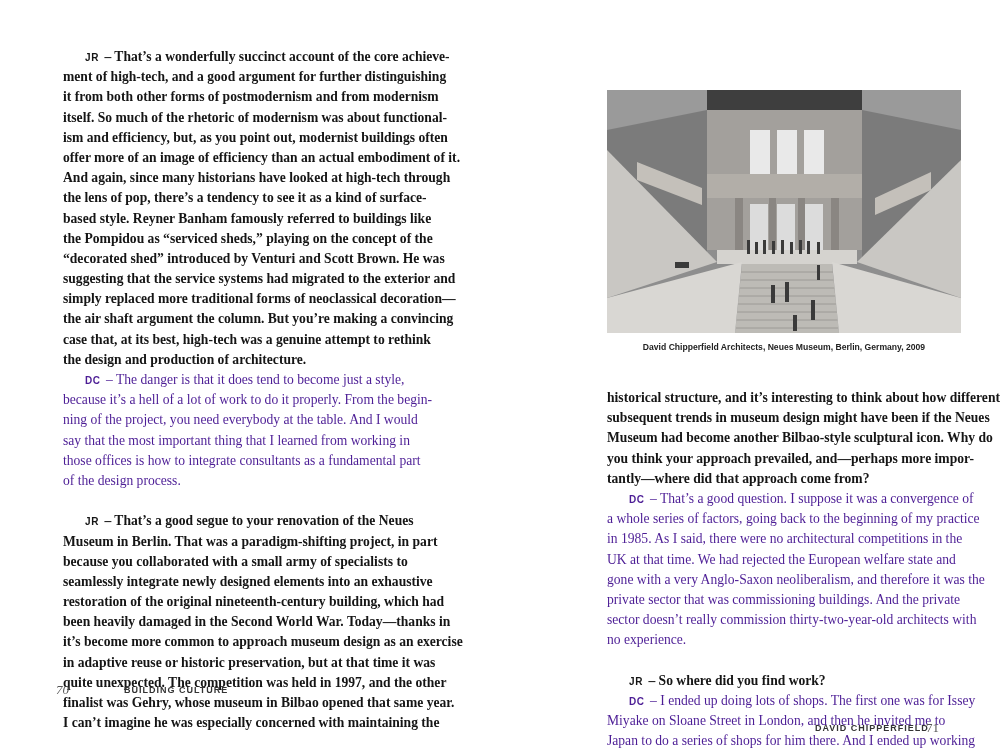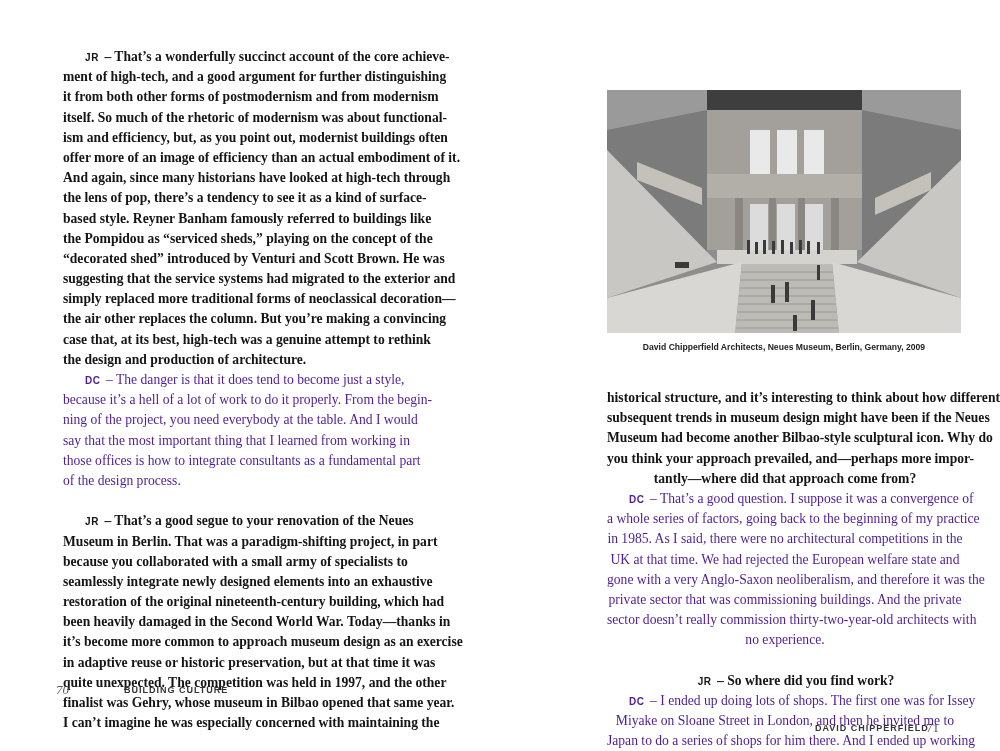--- a/index.html
+++ b/index.html
@@ -41,7 +41,7 @@
       <span class="line">“decorated shed” introduced by Venturi and Scott Brown. He was</span>
       <span class="line">suggesting that the service systems had migrated to the exterior and</span>
       <span class="line">simply replaced more traditional forms of neoclassical decoration—</span>
-      <span class="line">the air other replaces the column. But you’re making a convincing</span>
+      <span class="line">the air shaft argument the column. But you’re making a convincing</span>
       <span class="line">case that, at its best, high-tech was a genuine attempt to rethink</span>
       <span class="line">the design and production of architecture.</span>
     </div>

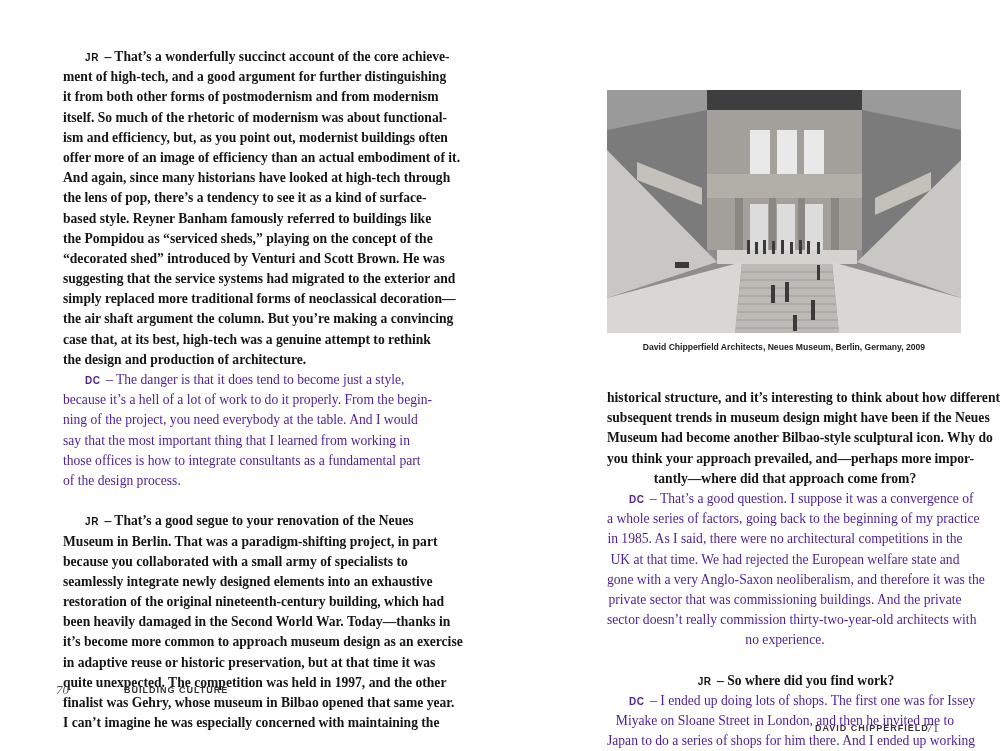--- a/index.html
+++ b/index.html
@@ -9,7 +9,7 @@
   .page-right { left: 523px; width: 500px; margin-top: 38px; }
   .col { position: absolute; width: 356px; font-size: 13.6px; line-height: 20.2px; }
   .page-left .col { left: 63px; top: 47px; }
-  .page-right .col { left: 84px; top: 350px; text-align: center; }
+  .page-right .col { left: 84px; top: 350px; }
   .line { white-space: nowrap; display: block; height: 20.2px; }
   .q { font-weight: bold; color: #151515; }
   .a { font-weight: normal; color: #4c1d95; }

